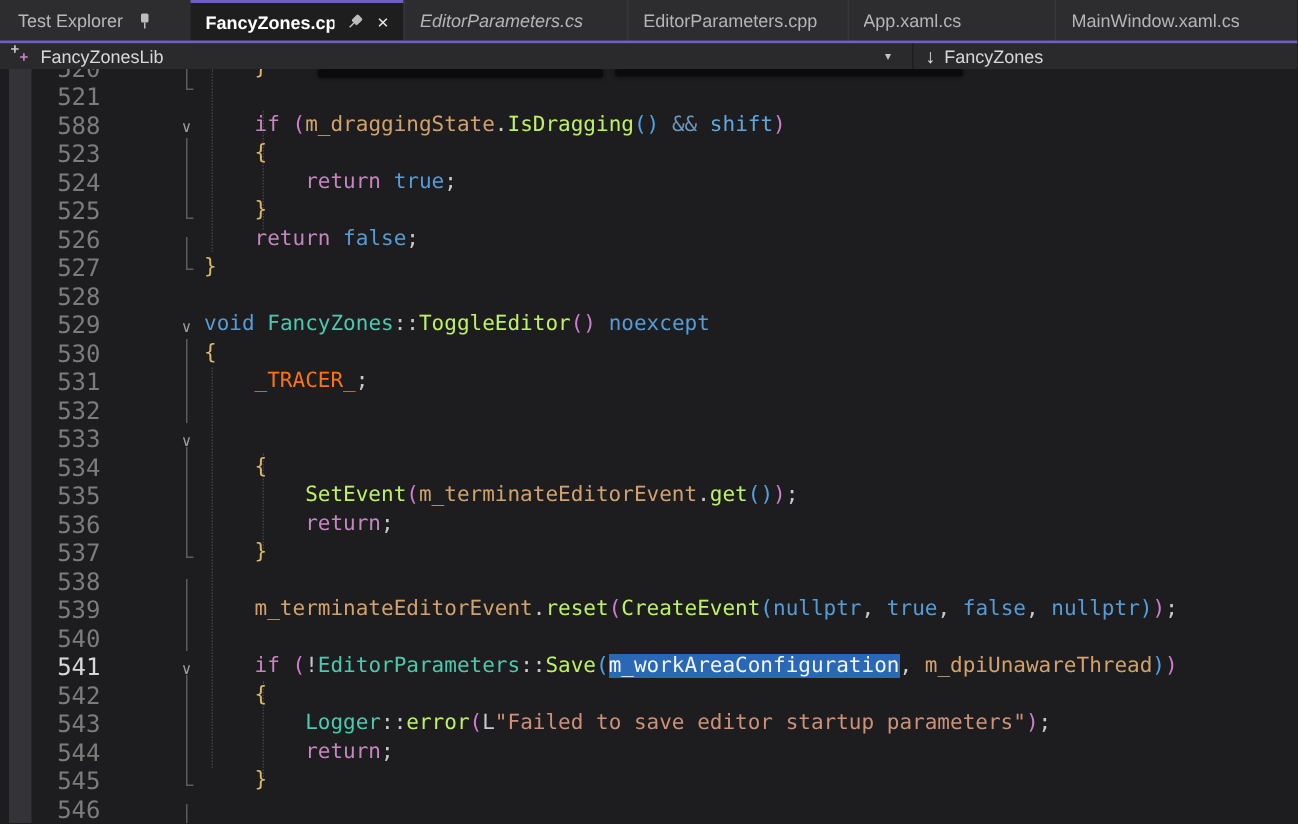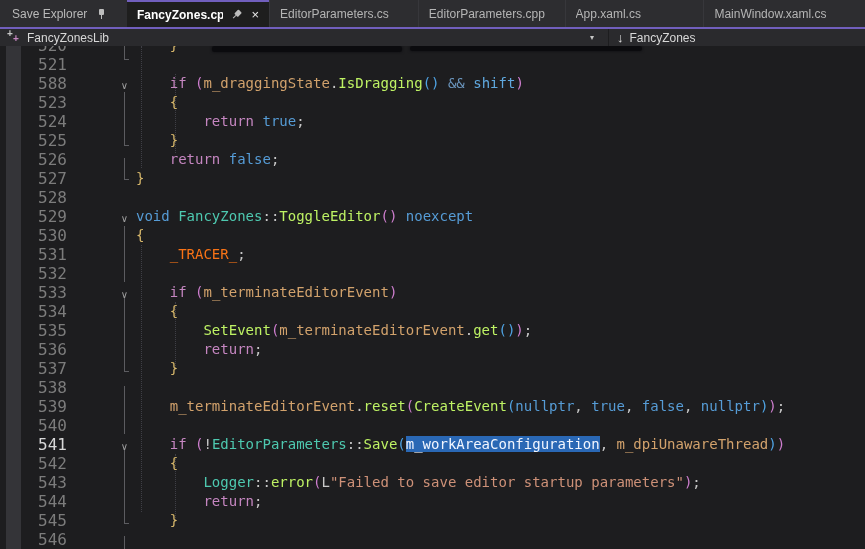--- a/index.html
+++ b/index.html
@@ -87,7 +87,7 @@
 
   <div class="tab-strip">
     <div class="tool-tab">
-      <span>Save Explorer</span>
+      <span>Test Explorer</span>
       <span class="pin-icon"></span>
     </div>
     <div class="doc-tab active t-fancy">

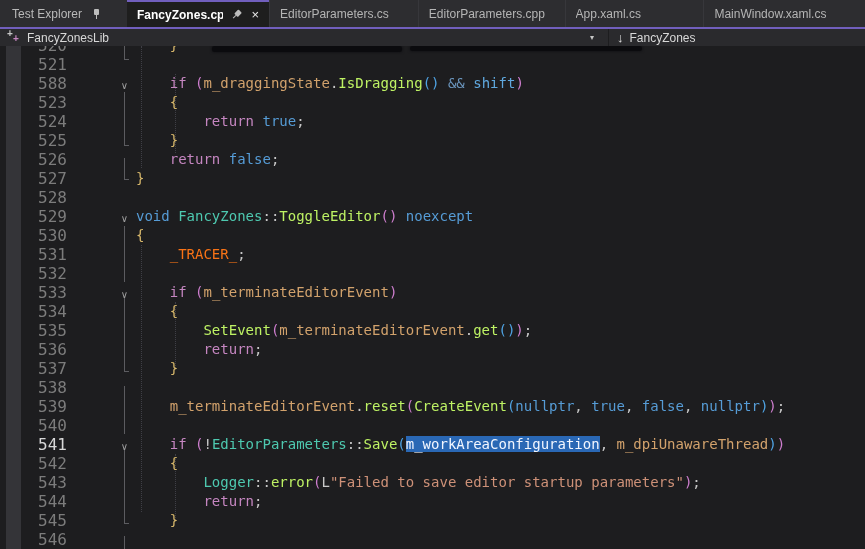--- a/index.html
+++ b/index.html
@@ -19,7 +19,7 @@
   .doc-tab.active { background:#1e1e1e; color:#ffffff; font-weight:bold;
                     border-top:2px solid #715fbd; border-left:none; gap:9px; }
   .doc-tab .lbl { white-space:nowrap; overflow:hidden; }
-  .t-fancy { width:142px; } .t-epcs { width:150px; } .t-epcpp { width:148px; }
+  .t-fancy { width:142px; } .t-epcs { width:150px;font-style:italic; } .t-epcpp { width:148px; }
   .t-app { width:140px; } .t-main { width:163px; }
 
   .pin-icon { position:relative; width:10px; height:12px; display:inline-block; flex:0 0 auto; }

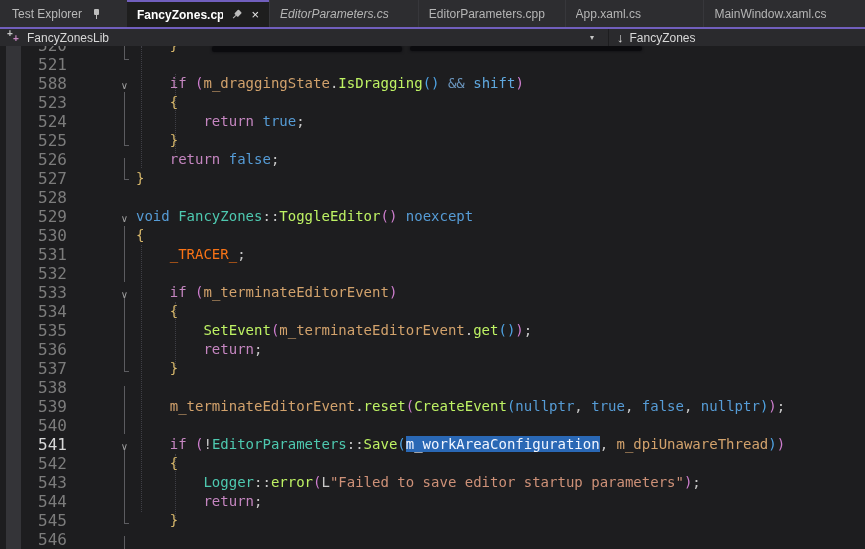--- a/index.html
+++ b/index.html
@@ -219,7 +219,6 @@
         <div class="code-line">
           <span class="gutter-num">533</span>
           <span class="fold-cell"><span class="chevron">∨</span></span>
-          <span class="code"><span>    </span><span class="tk-ctl">if</span><span> </span><span class="tk-purp">(</span><span class="tk-field">m_terminateEditorEvent</span><span class="tk-purp">)</span></span>
         </div>
         <div class="code-line">
           <span class="gutter-num">534</span>

